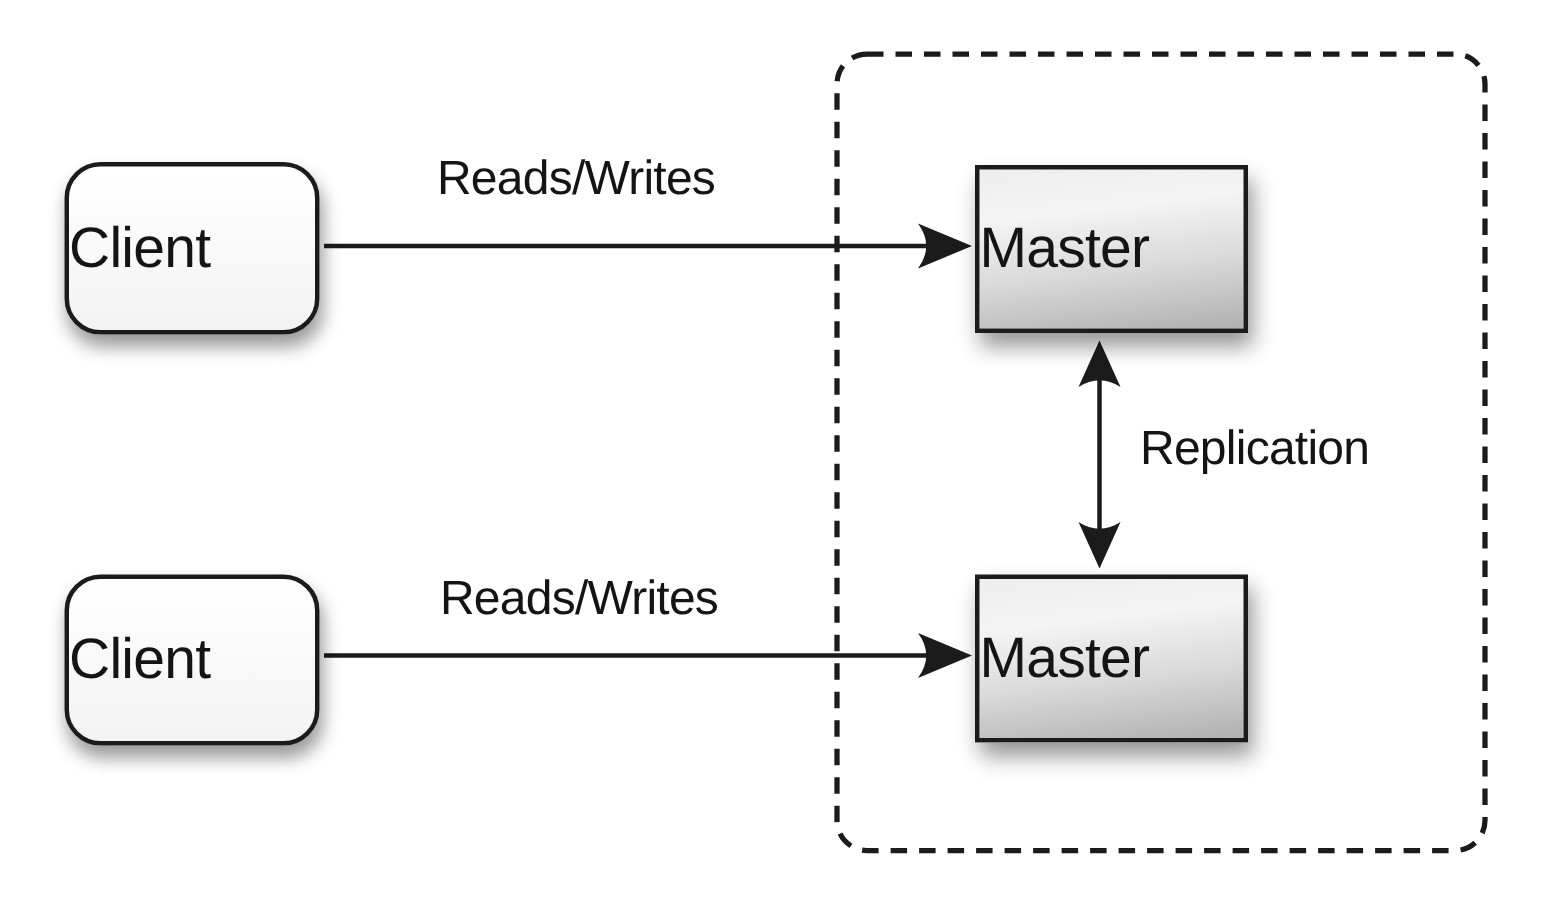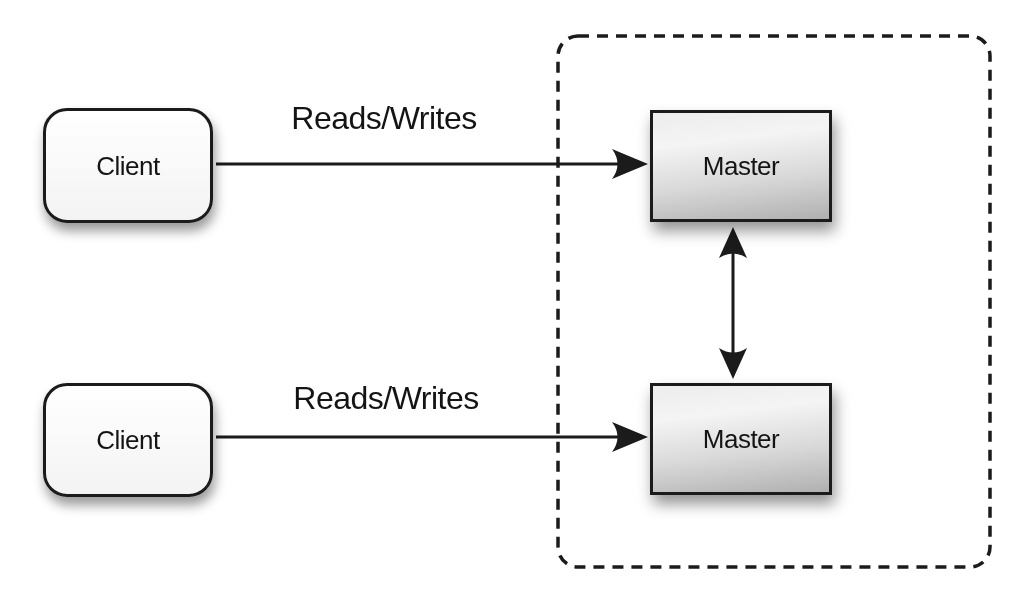--- a/index.html
+++ b/index.html
@@ -41,11 +41,11 @@
     position: absolute;
     display: flex;
     align-items: center;
-    justify-content: center;
+    justify-content: flex-start;
     box-sizing: border-box;
     border: 3px solid var(--stroke, #1b1b1b);
     color: var(--text, #141414);
-    font-size: 26px;
+    font-size: 38px;
     line-height: 1;
     letter-spacing: -0.5px;
   }

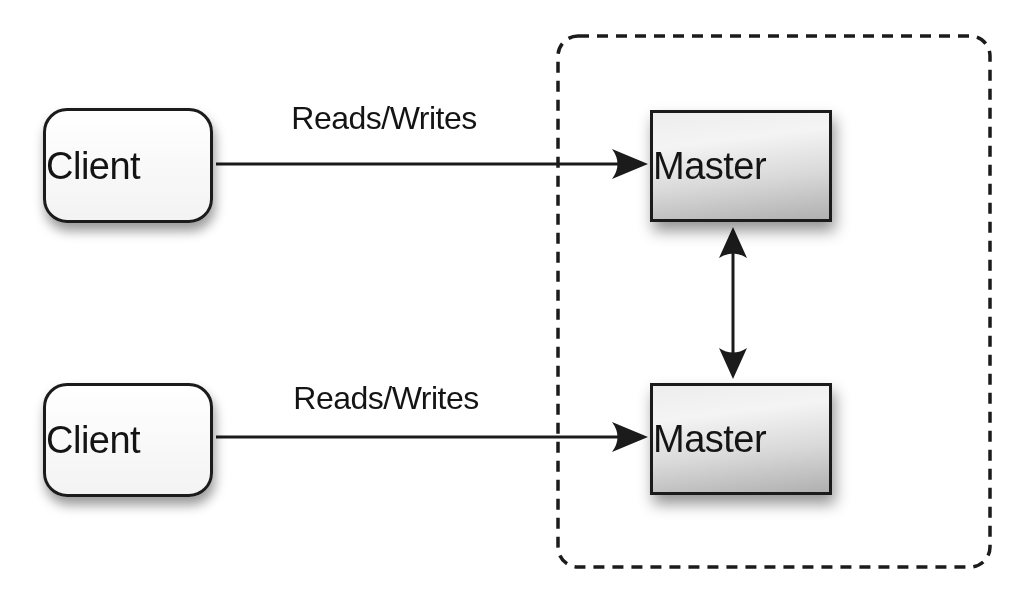--- a/index.html
+++ b/index.html
@@ -129,6 +129,7 @@
 
   <div class="edge-label rw-bottom">Reads/Writes</div>
 
+  <div class="edge-label replication">Replication</div>
 
 </div>
 

